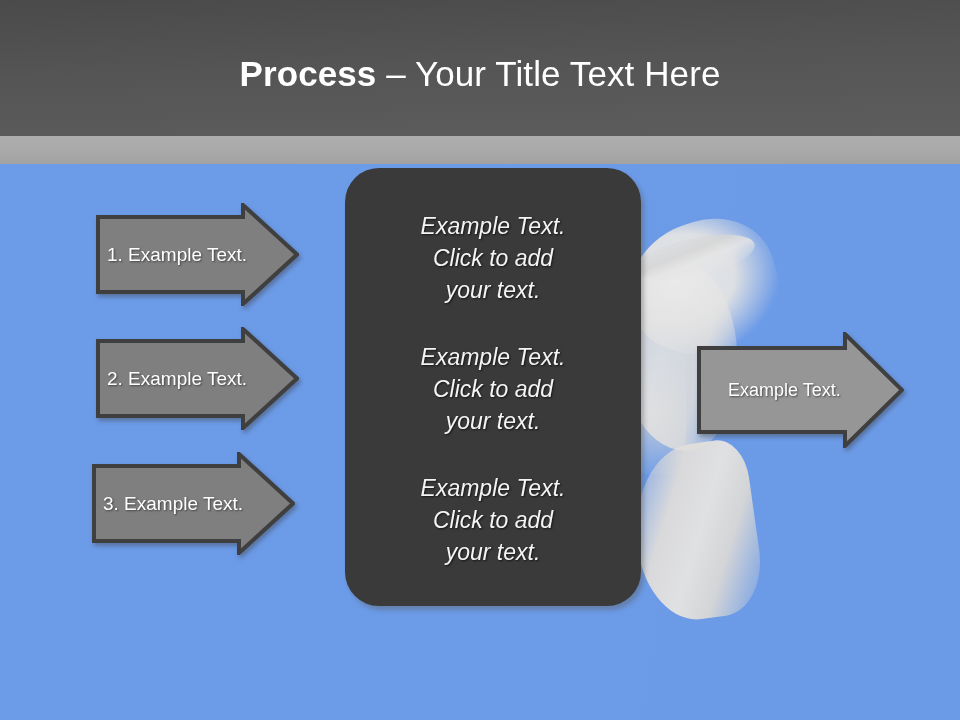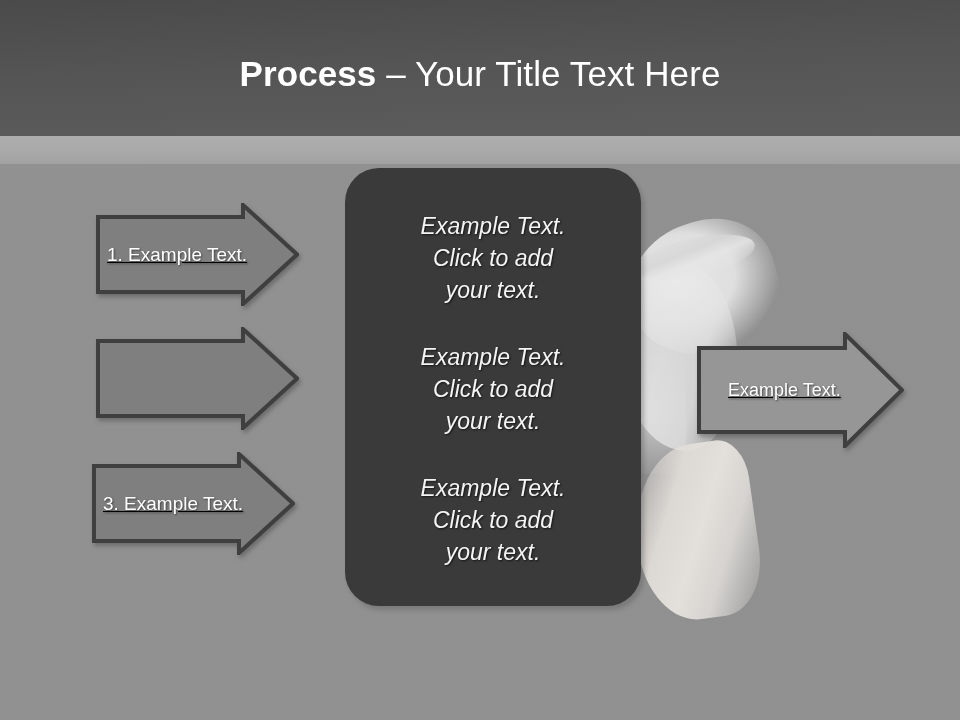--- a/index.html
+++ b/index.html
@@ -13,7 +13,7 @@
     height: 720px;
     overflow: hidden;
     font-family: "Liberation Sans", sans-serif;
-    background: #737373;
+    background: #3b82f6;
   }
 
   

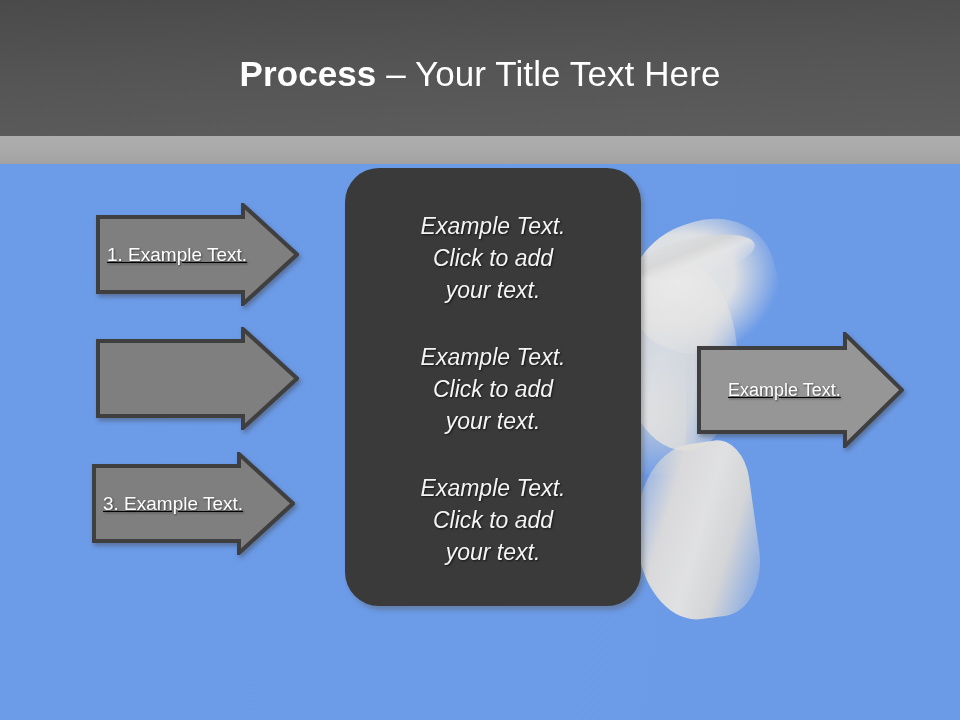--- a/index.html
+++ b/index.html
@@ -106,7 +106,6 @@
     position: absolute;
     display: flex;
     align-items: center;
-    text-decoration: underline;
   }
   .arrow-shape {
     position: absolute;

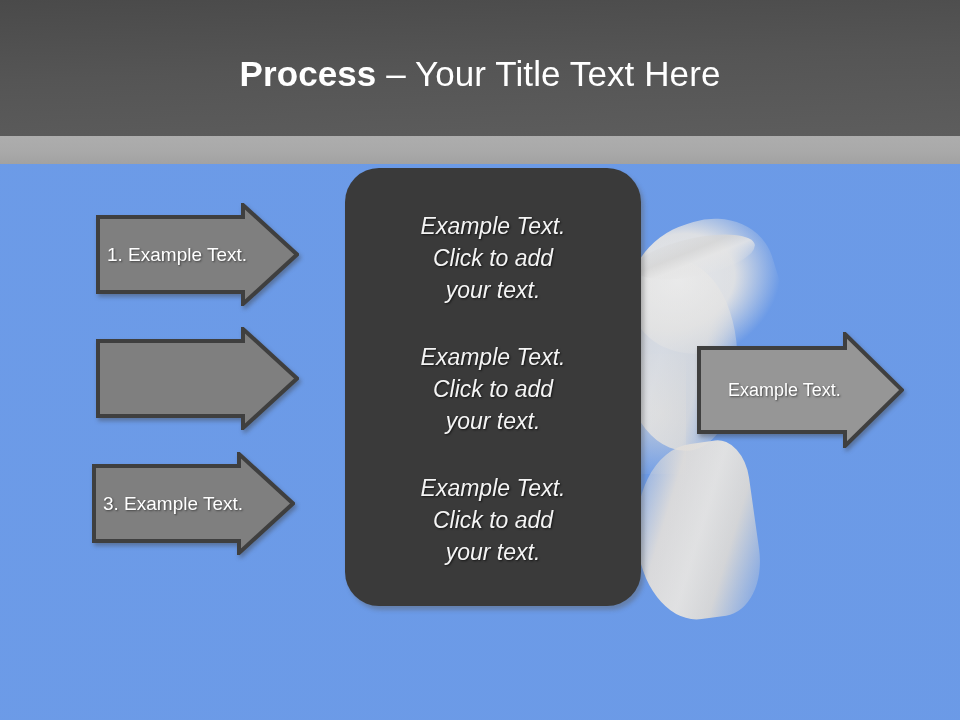--- a/index.html
+++ b/index.html
@@ -195,6 +195,7 @@
         <polygon points="2,14 147,14 147,2 201,51.5 147,101 147,89 2,89" fill="#7f7f7f" stroke="#3f3f3f" stroke-width="4" stroke-linejoin="miter"></polygon>
       </svg>
     </div>
+    <span class="arrow-label">2. Example Text.</span>
   </div>
 
   <div class="arrow arrow-left-3">

